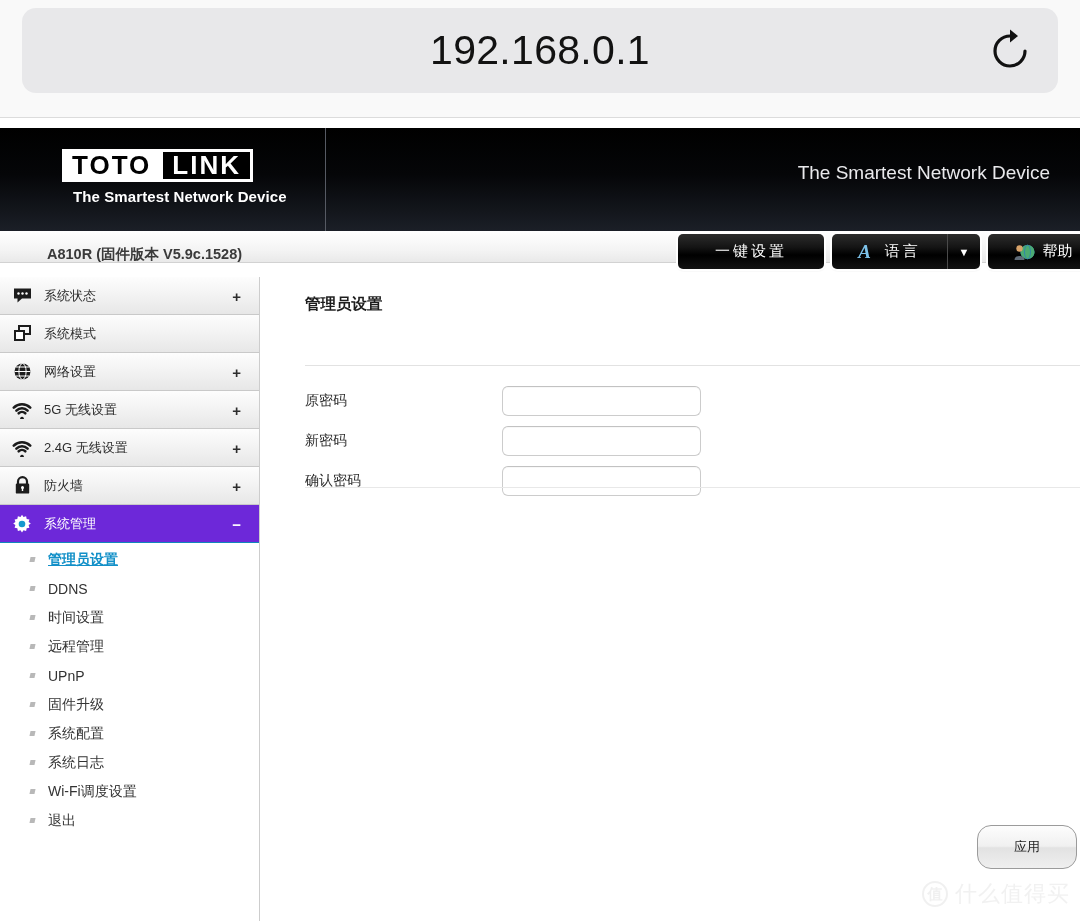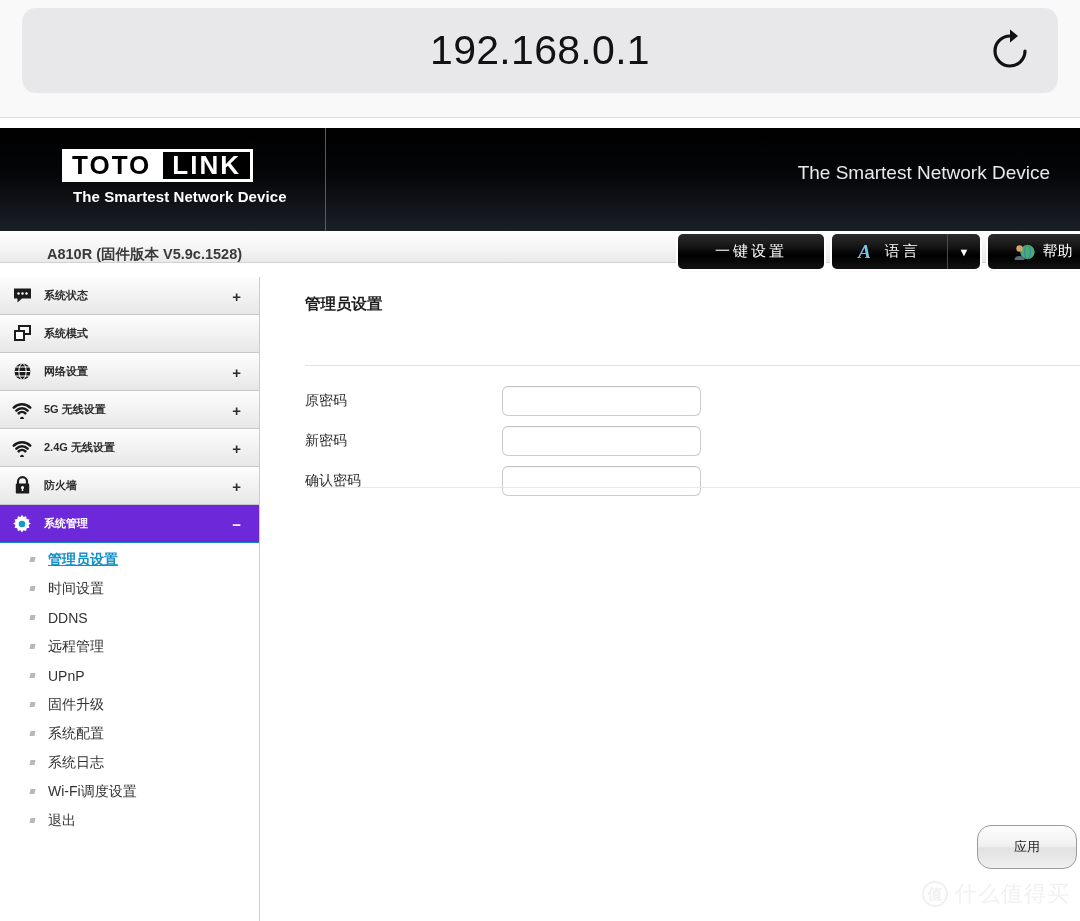--- a/index.html
+++ b/index.html
@@ -143,7 +143,7 @@
   }
   .mi-icon { width: 44px; display: flex; align-items: center; justify-content: center; flex: none; }
   .mi-label {
-    font-size: 11px; font-weight: bold; color: #2d2d2d;
+    font-size: 13px; font-weight: normal; color: #2d2d2d;
     font-family: "Liberation Sans", sans-serif;
   }
   .menu-item.active .mi-label { color: #ffffff; }

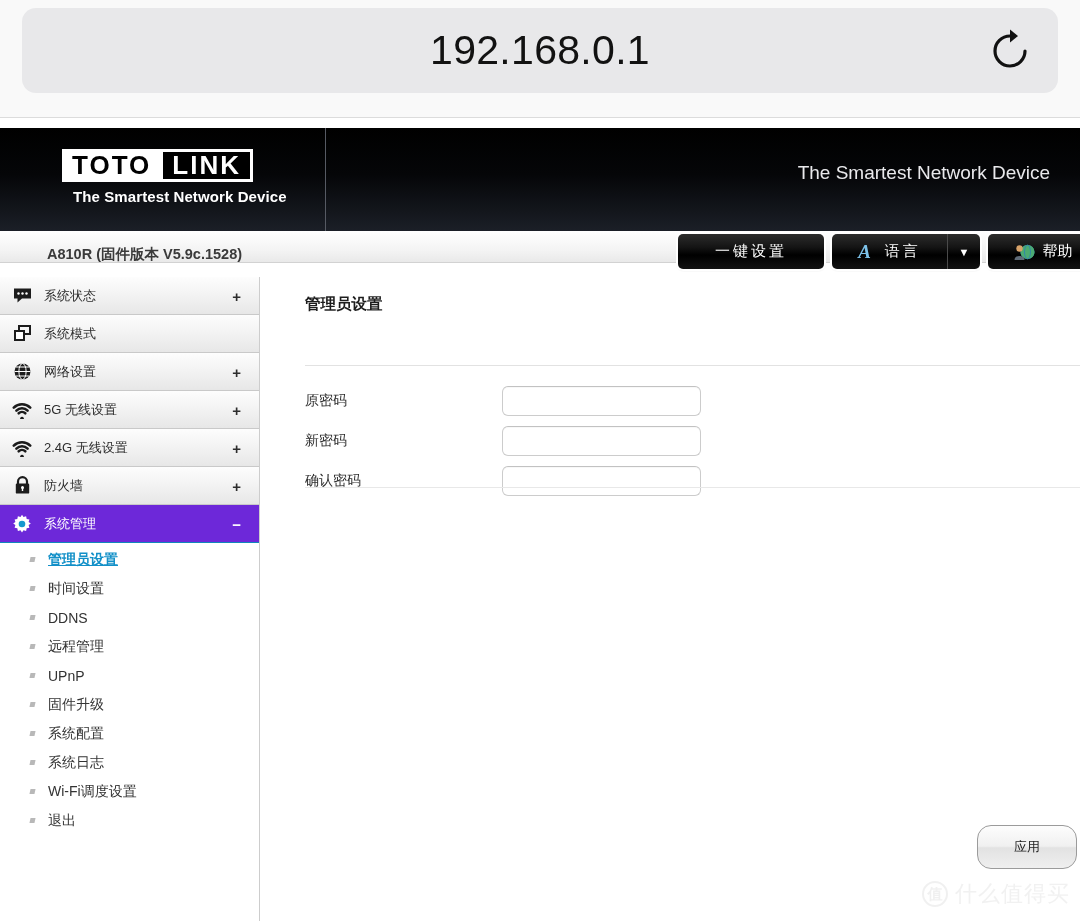--- a/index.html
+++ b/index.html
@@ -388,11 +388,11 @@
         </div>
         <div class="sub-item">
           <span class="sub-bullet"></span>
+          <span class="sub-label">DDNS</span>
+        </div>
+        <div class="sub-item">
+          <span class="sub-bullet"></span>
           <span class="sub-label">时间设置</span>
-        </div>
-        <div class="sub-item">
-          <span class="sub-bullet"></span>
-          <span class="sub-label">DDNS</span>
         </div>
         <div class="sub-item">
           <span class="sub-bullet"></span>

